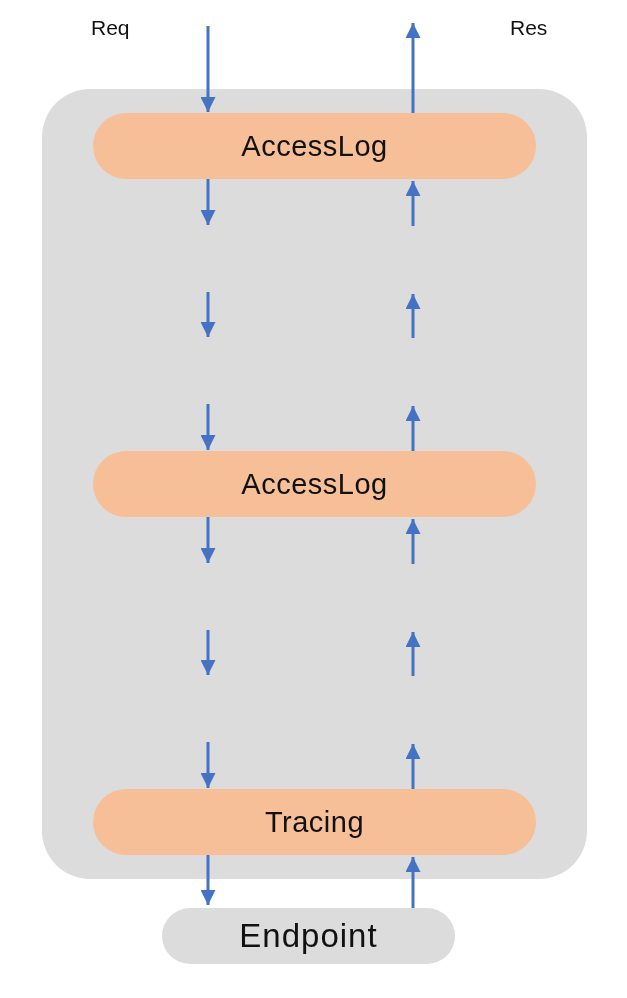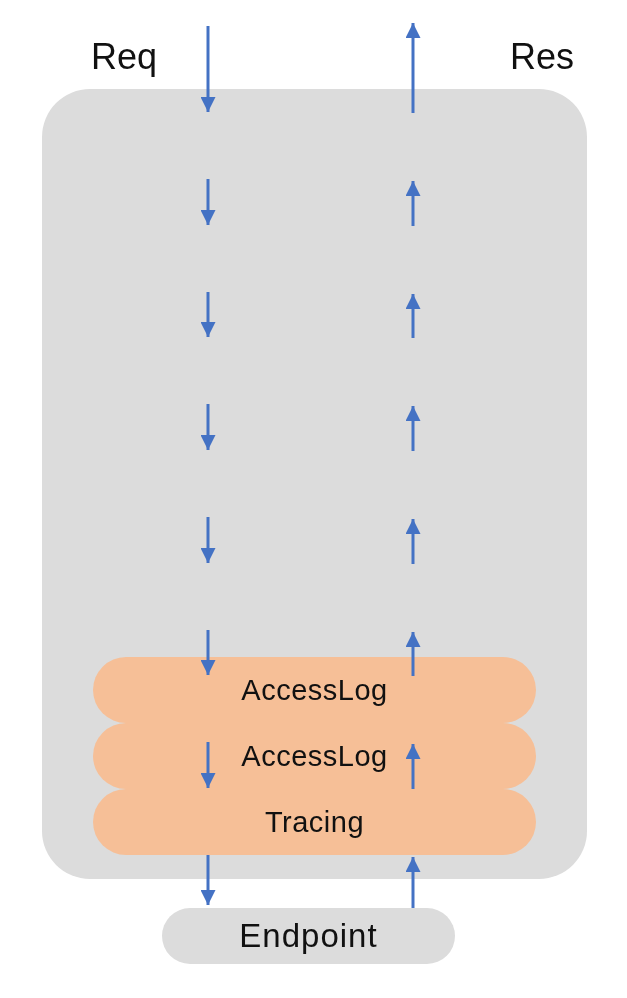--- a/index.html
+++ b/index.html
@@ -17,8 +17,8 @@
   }
   .flow-label {
     position: absolute;
-    top: 37px;
-    font-size: 36px;
+    top: 16px;
+    font-size: 21px;
     line-height: 1.1;
     color: var(--text, #111111);
   }

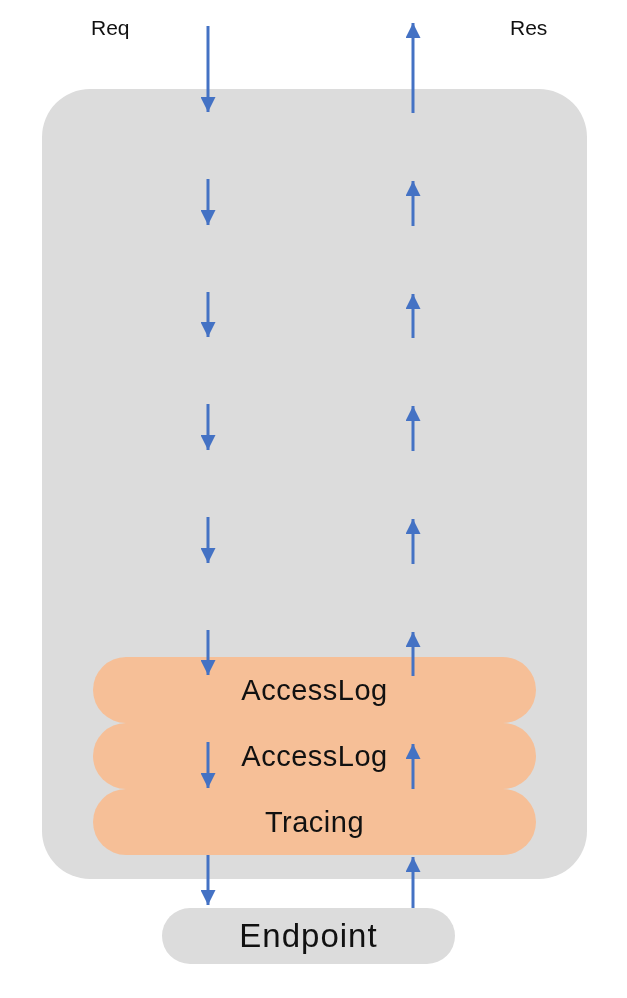--- a/index.html
+++ b/index.html
@@ -36,7 +36,7 @@
     padding: 24px 0;
     display: flex;
     flex-direction: column;
-    justify-content: flex-end;
+    justify-content: space-between;
     align-items: center;
   }
   .pill {

